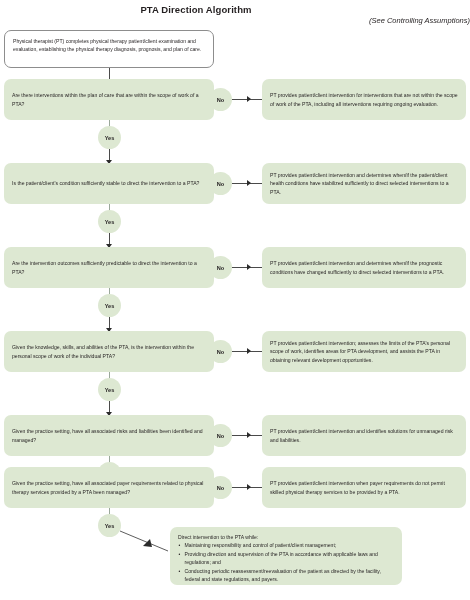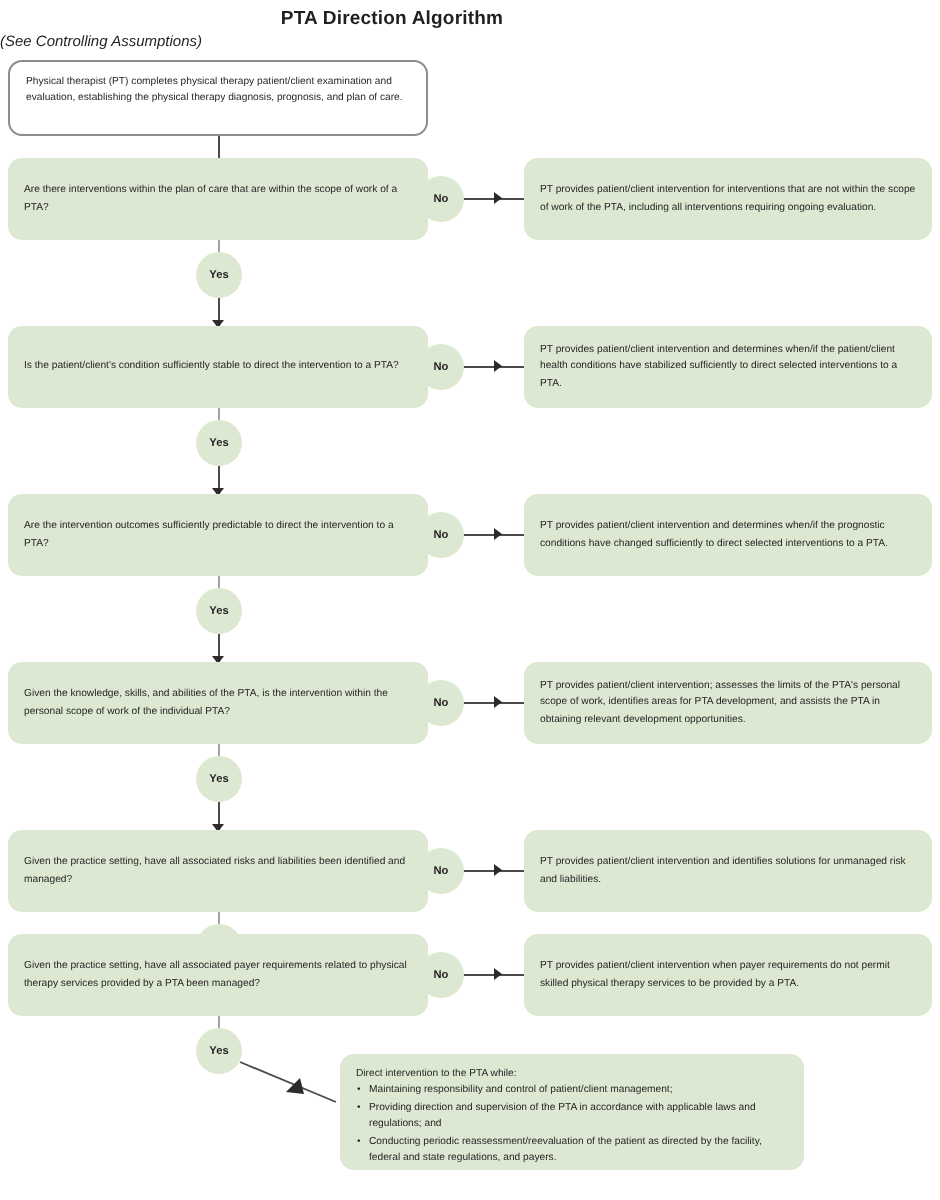--- a/index.html
+++ b/index.html
@@ -37,7 +37,7 @@
     left: 0;
     top: 16px;
     width: 470px;
-    text-align: left;
+    text-align: right;
     font-size: 7.5px;
     font-style: italic;
   }

